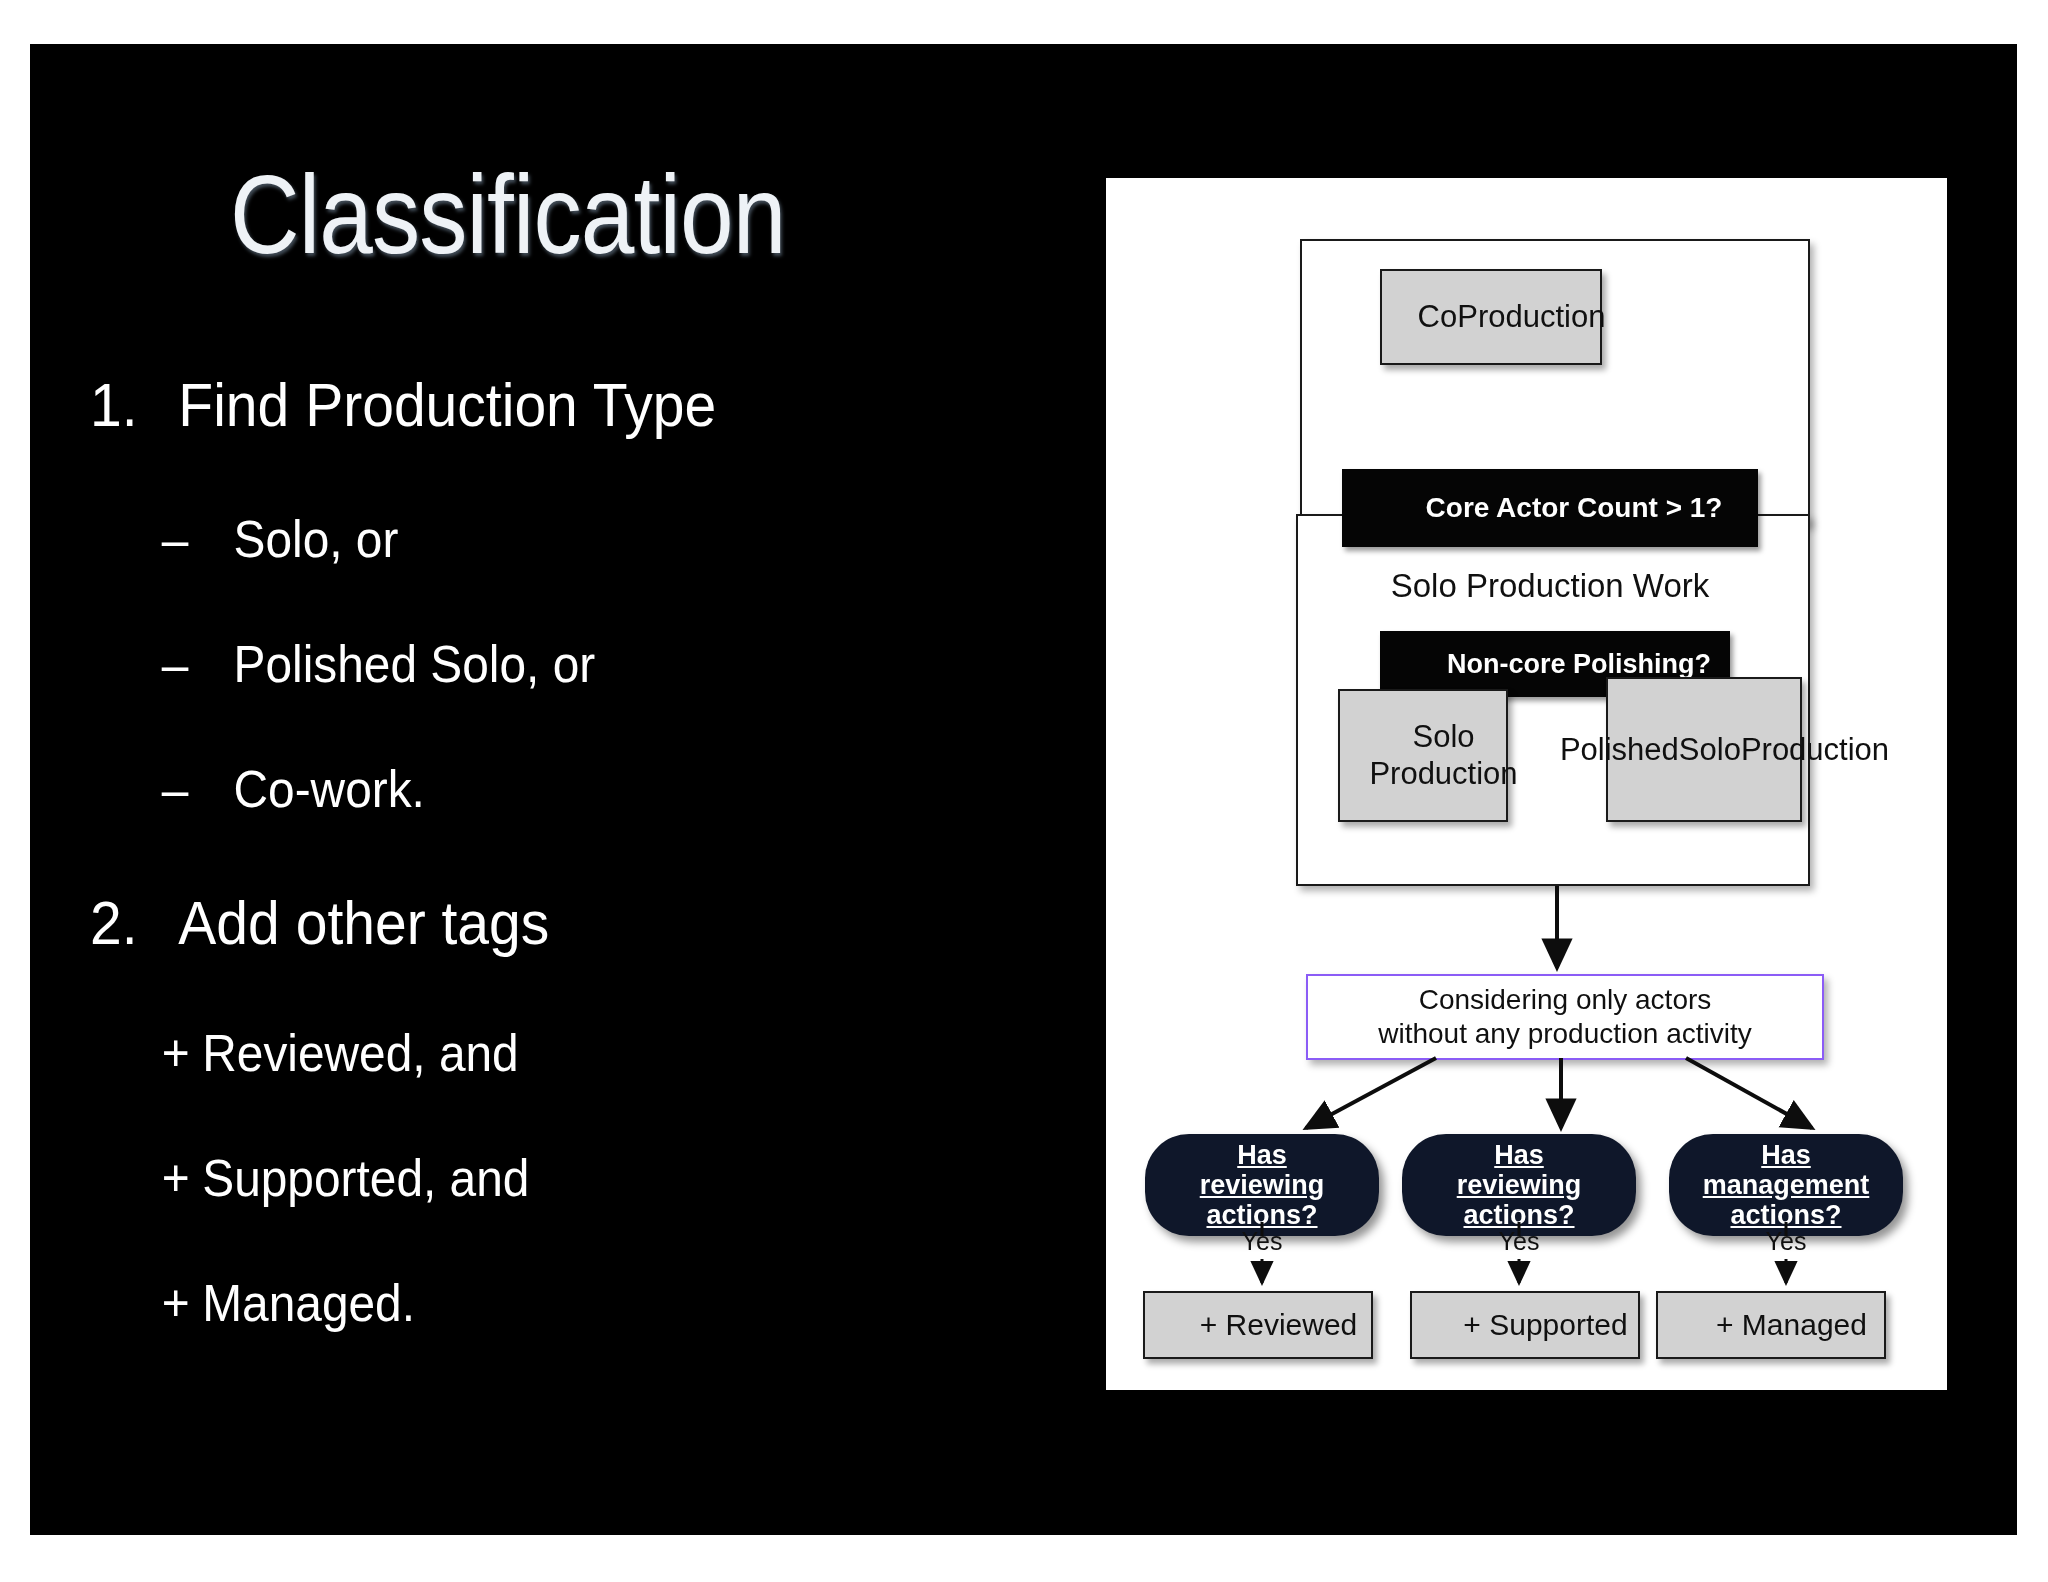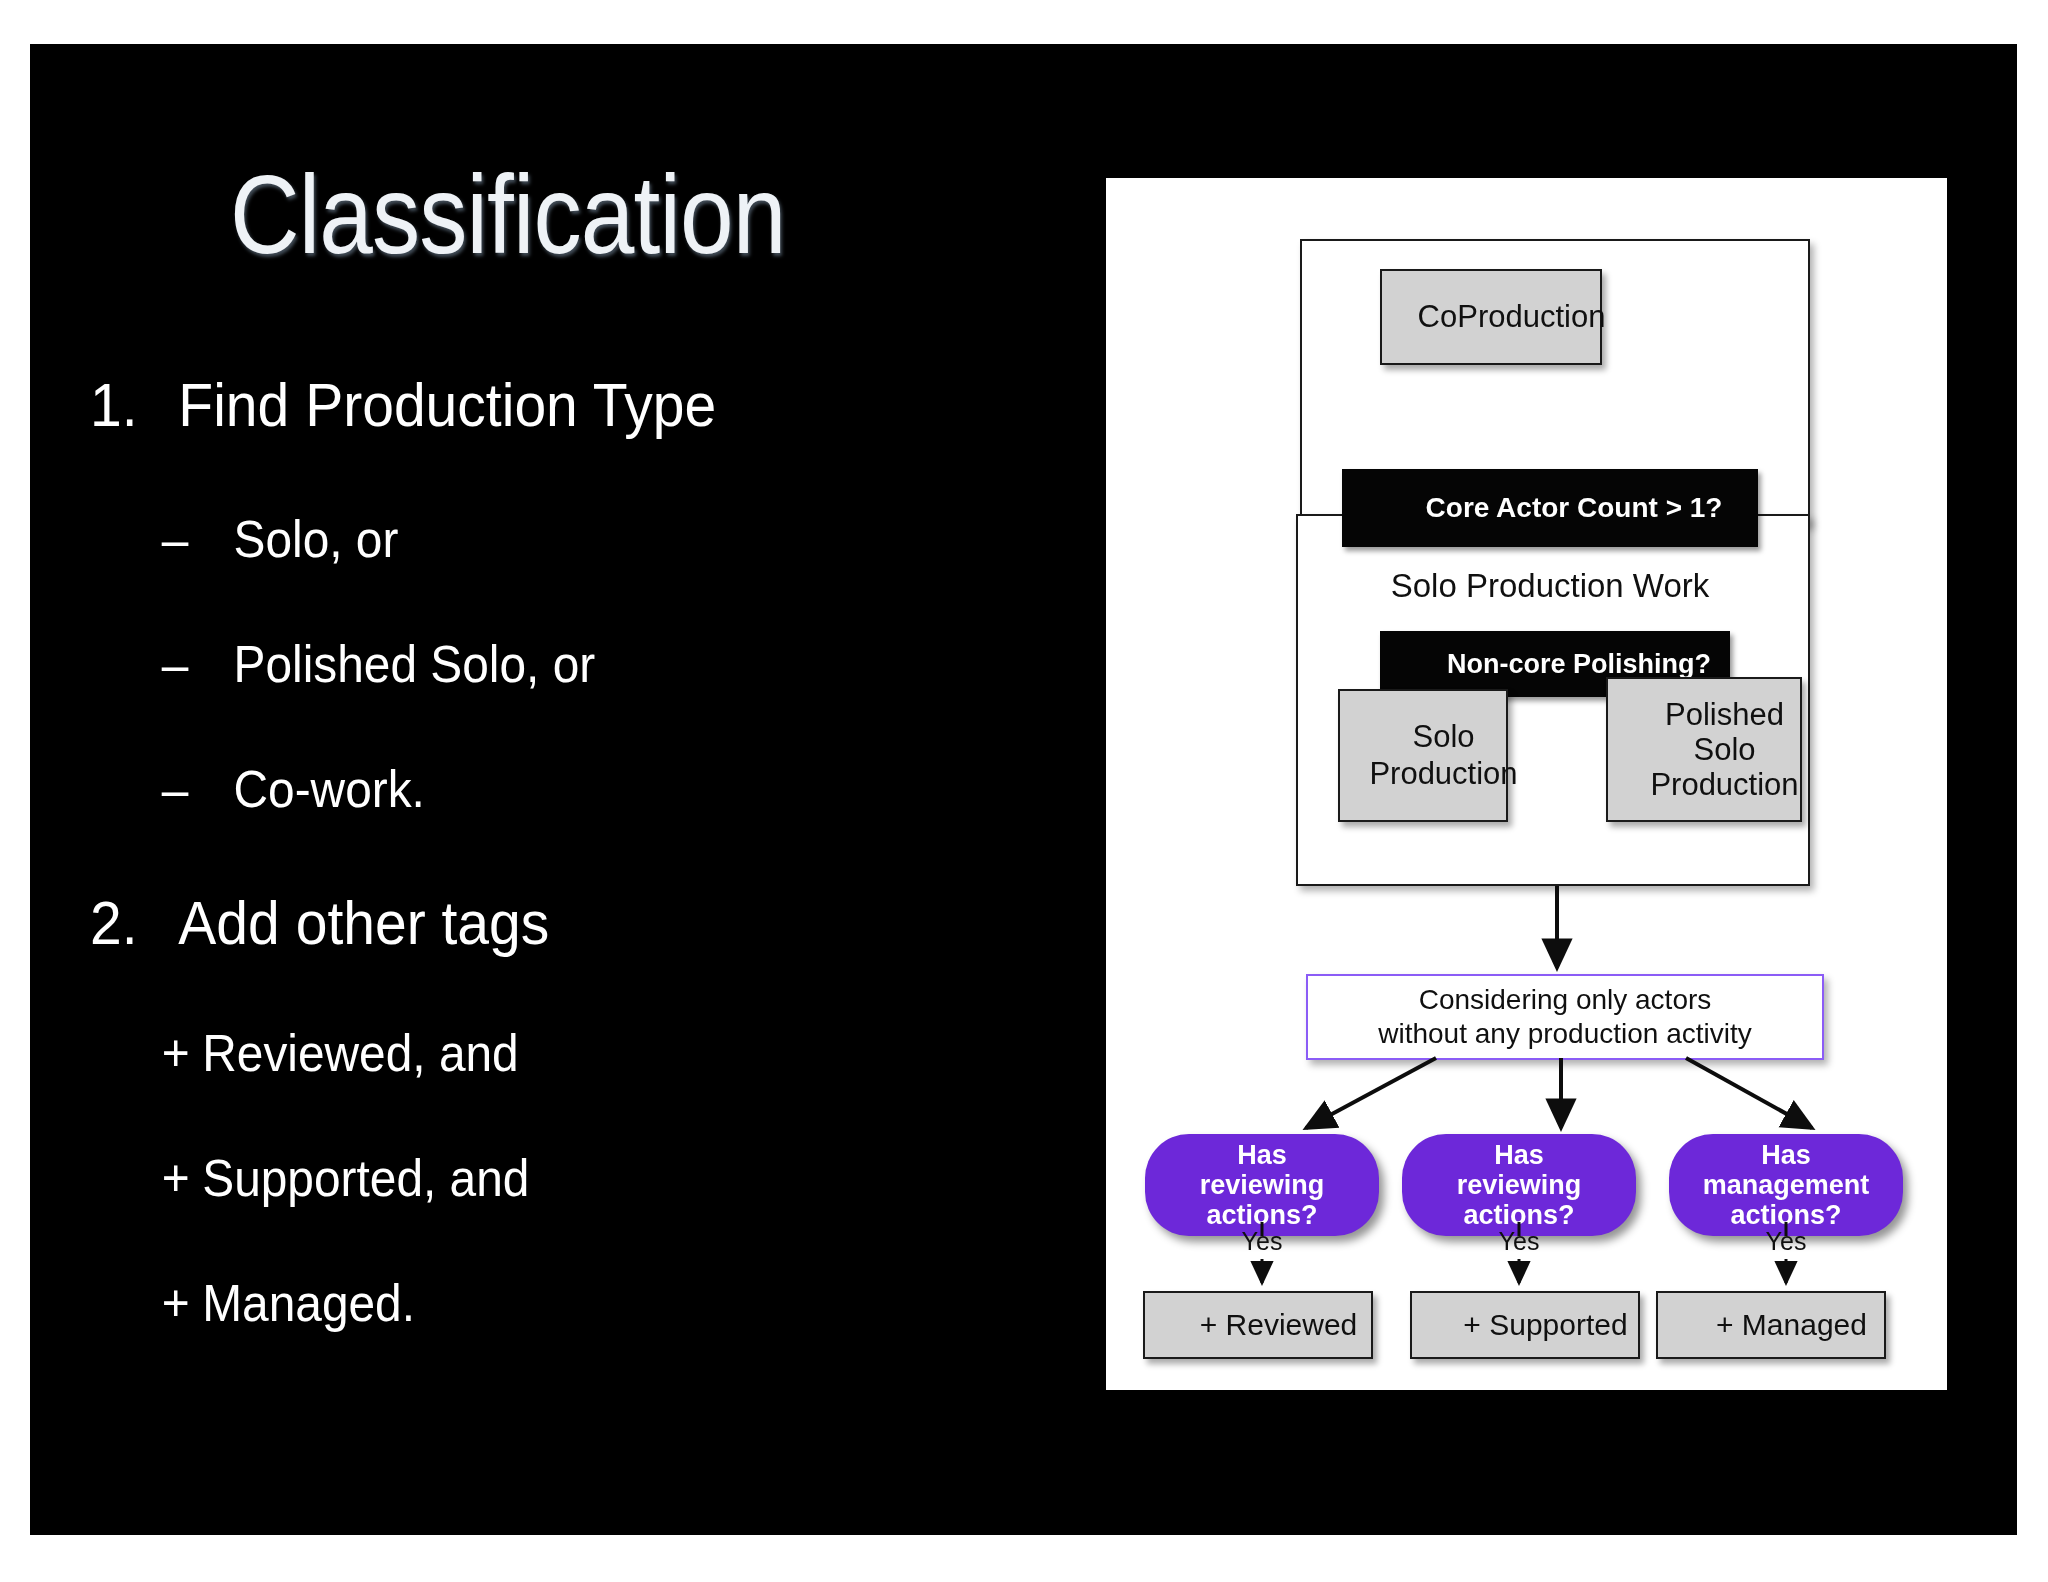--- a/index.html
+++ b/index.html
@@ -271,7 +271,7 @@
         <span>Production</span>
       </div>
 
-      <div class="node grey" style="left:500px; top:499px; width:196px; height:145px; font-size:31px; flex-direction:column; line-height:1.14;">
+      <div class="node grey" style="left:500px; top:499px; width:196px; height:145px; font-size:31px; flex-direction:row; line-height:1.14;">
         <span>Polished</span>
         <span>Solo</span>
         <span>Production</span>

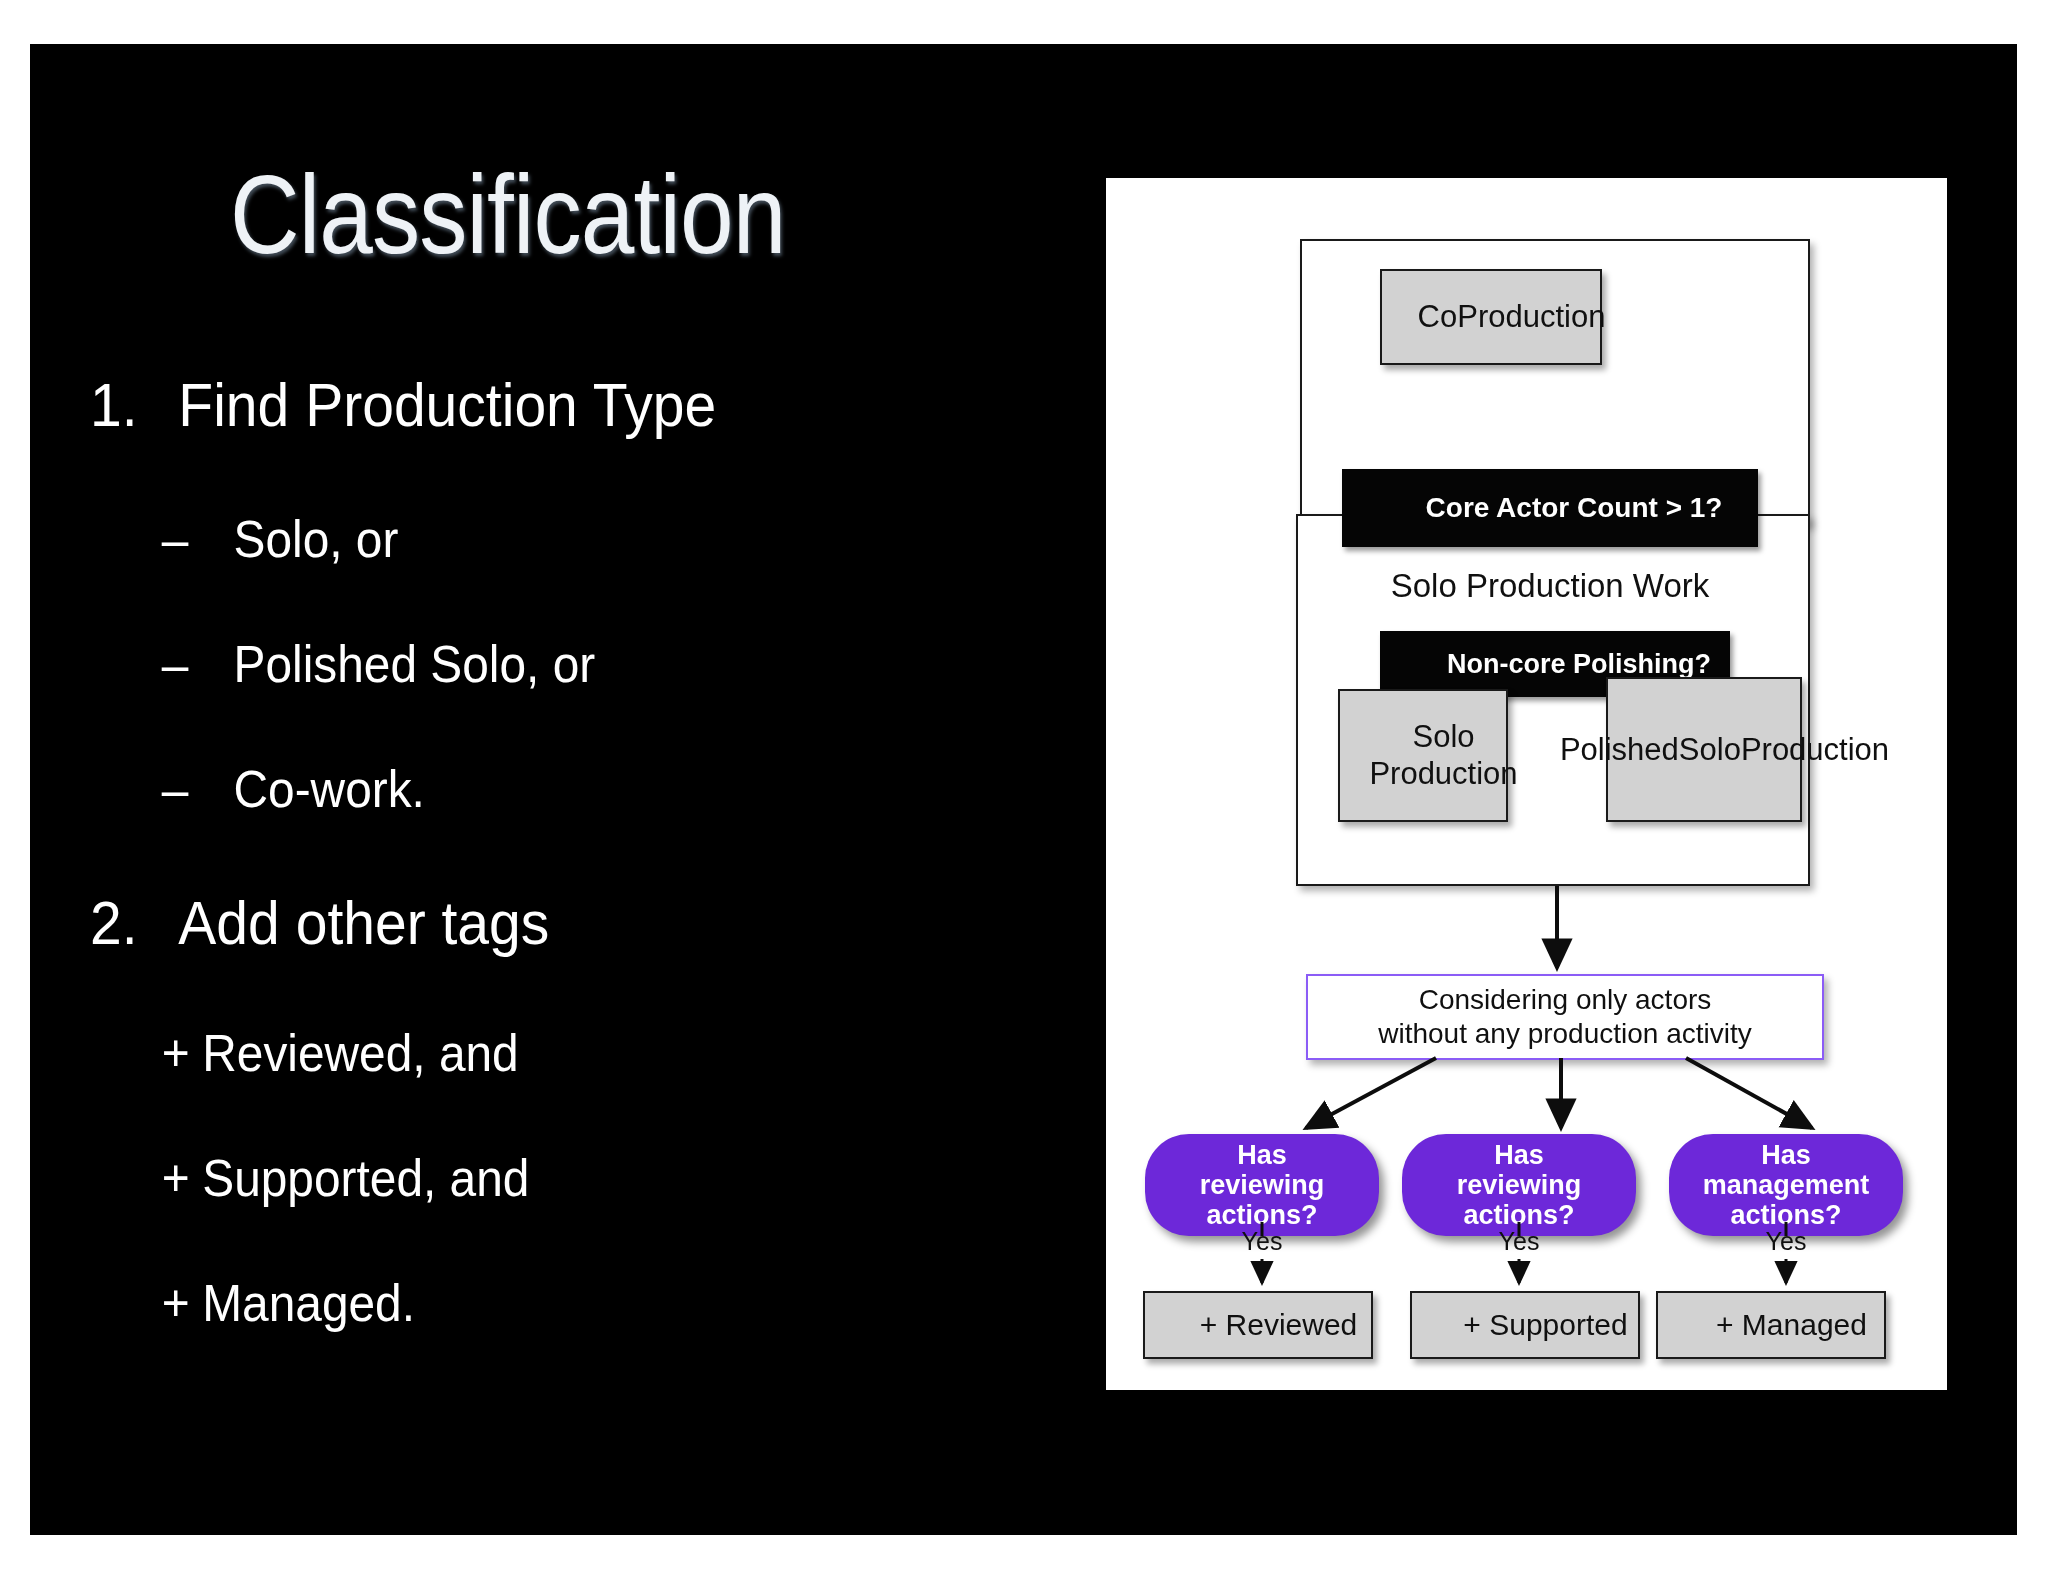--- a/index.html
+++ b/index.html
@@ -150,12 +150,13 @@
   }
   
   .blackpill {
-    background: #6d28d9;
+    background: #0f172a;
     color: #ffffff;
     font-weight: bold;
     border-radius: 44px;
     box-shadow: 5px 6px 8px rgba(0,0,0,0.42);
     line-height: 1.12;
+    text-decoration: underline;
   }
   
   .frame {

